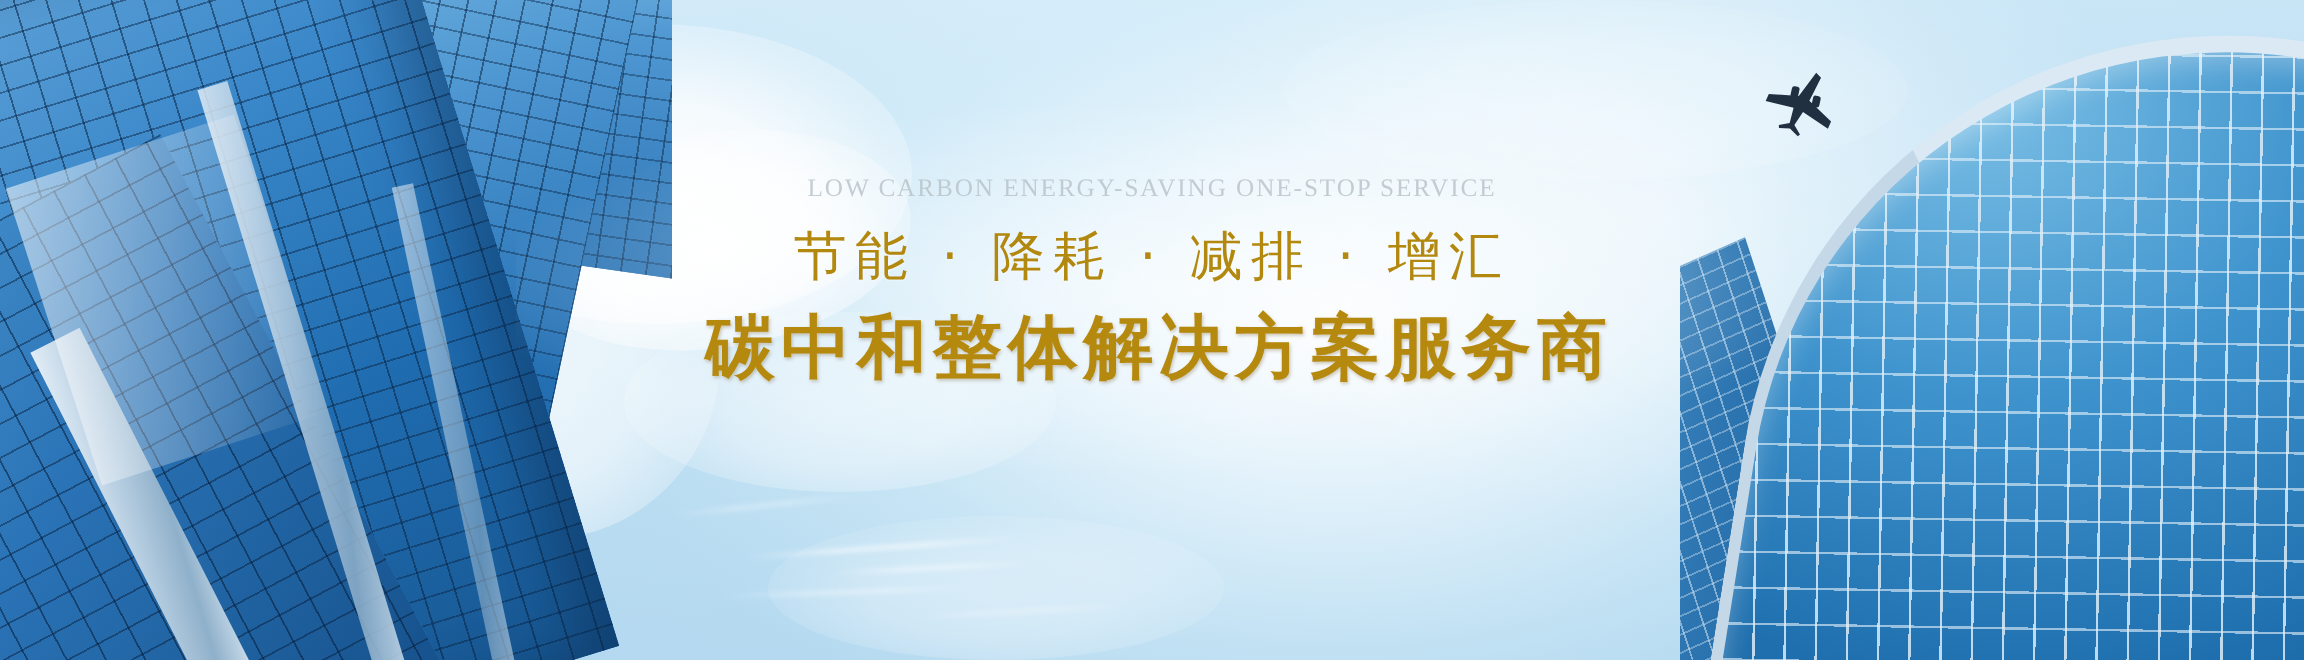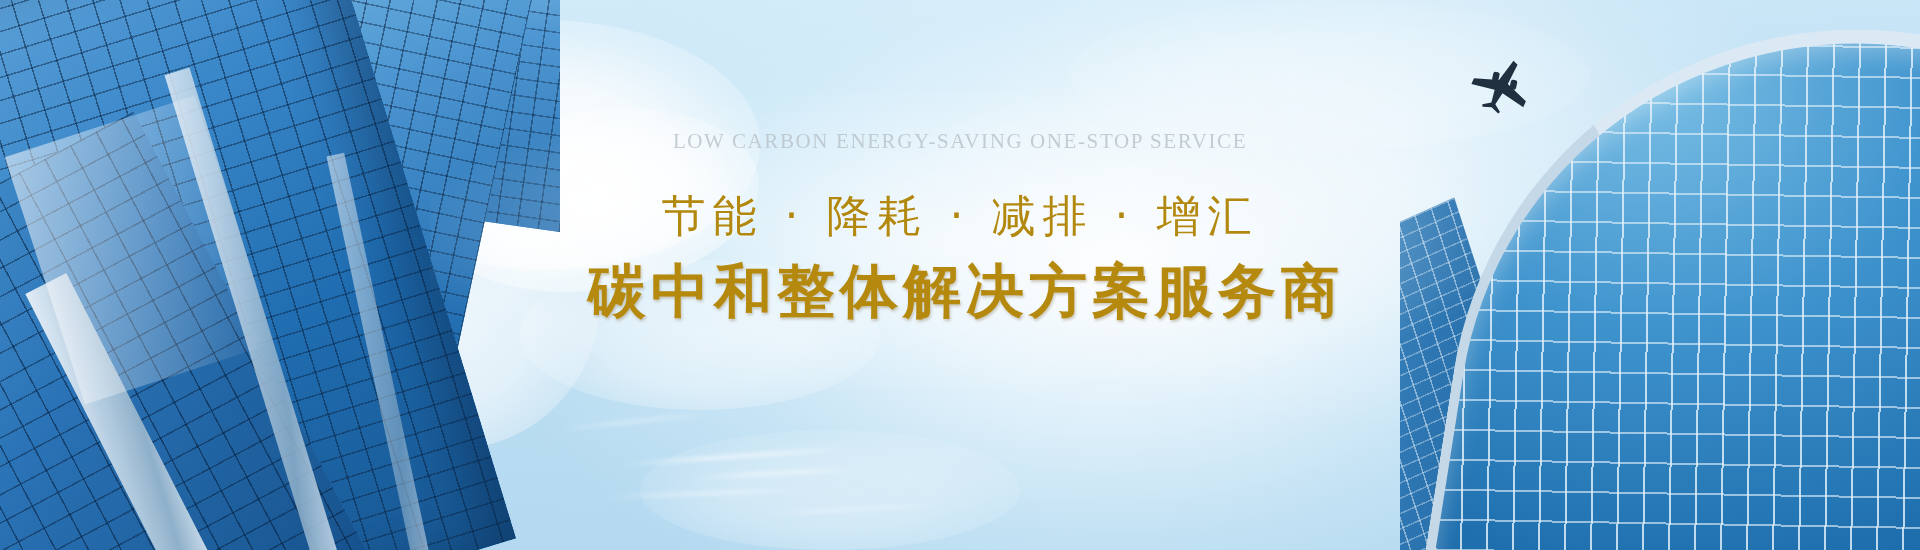--- a/index.html
+++ b/index.html
@@ -204,7 +204,7 @@
   .copy {
     position:absolute;
     left:0; right:0;
-    top:129px;
+    top:144px;
     text-align:center;
     z-index:40;
   }

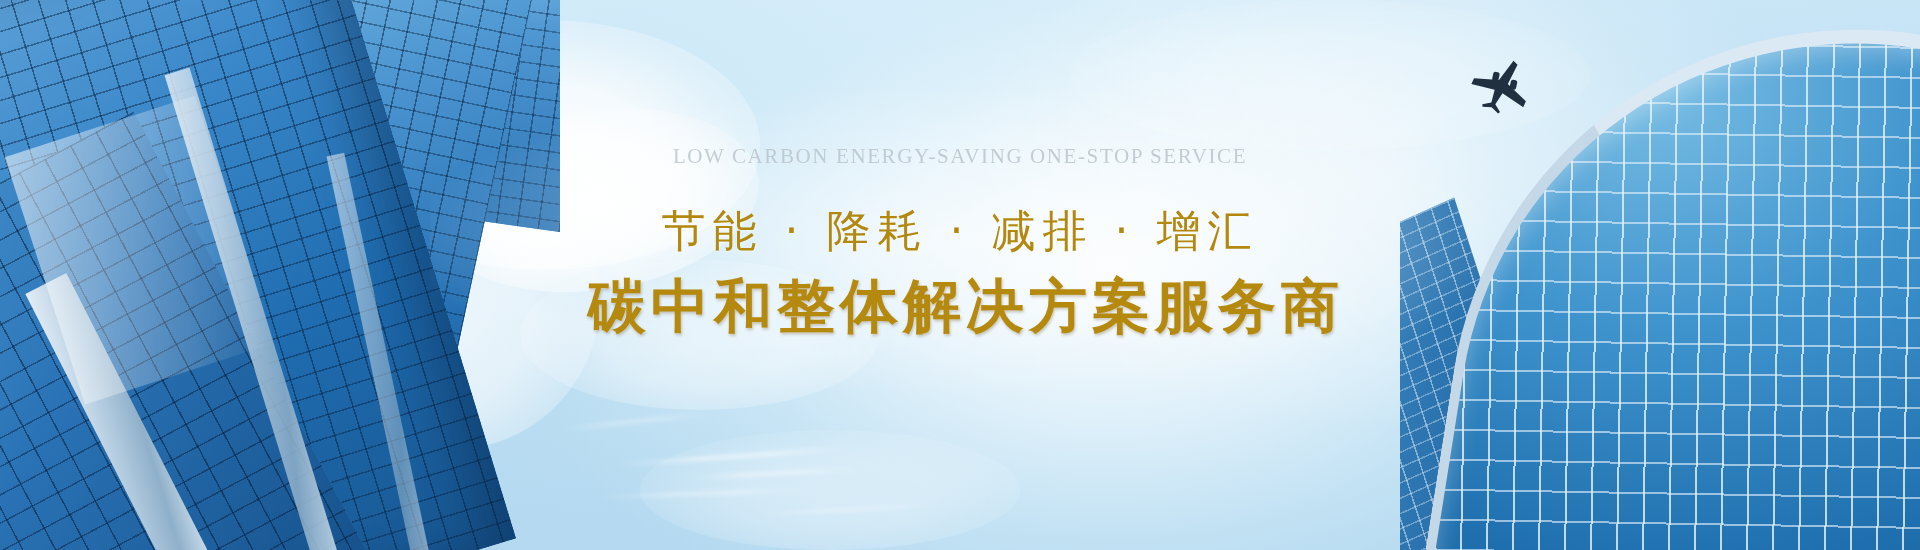--- a/index.html
+++ b/index.html
@@ -218,7 +218,7 @@
     line-height:1.2;
   }
   .line-1 {
-    margin-top:34px;
+    margin-top:17px;
     font-family:"DejaVu Sans", sans-serif;
     font-size:44px;
     font-weight:400;

